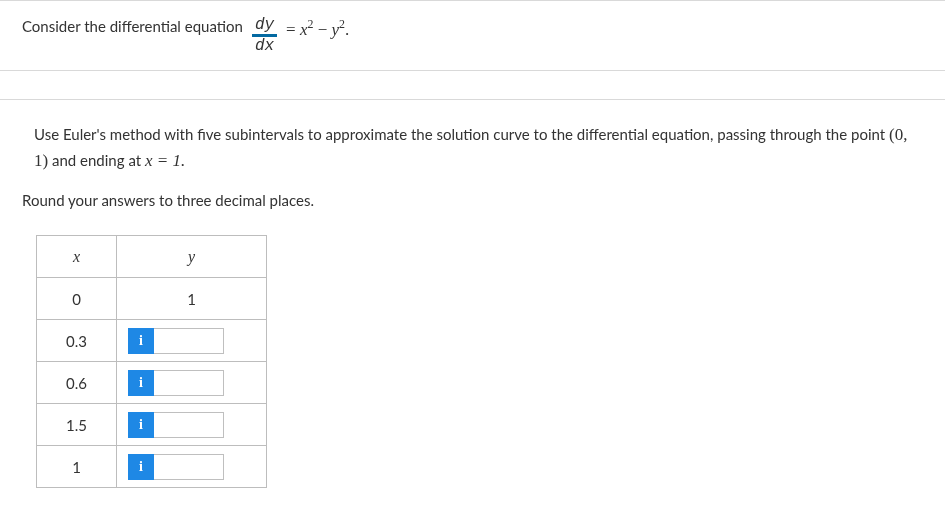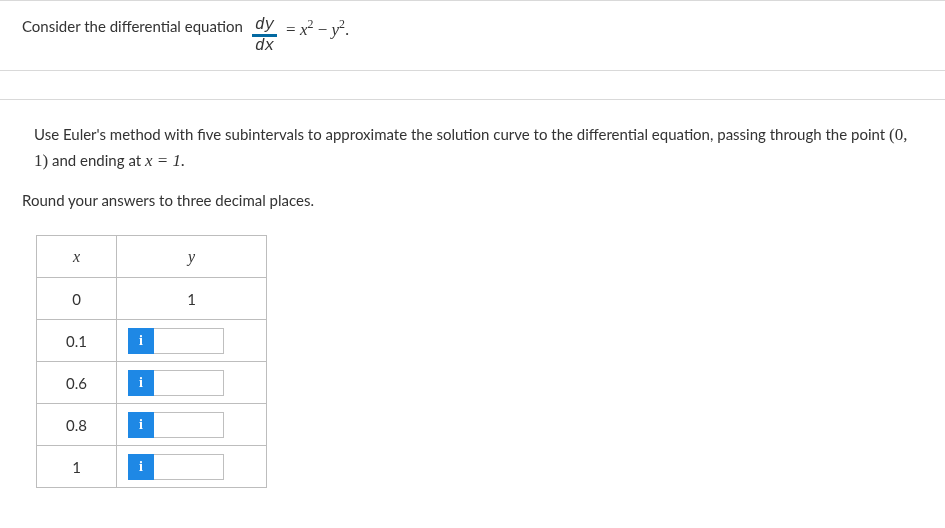--- a/index.html
+++ b/index.html
@@ -135,7 +135,7 @@
         <td class="coly">1</td>
       </tr>
       <tr>
-        <td class="colx">0.1</td>
+        <td class="colx">0.3</td>
         <td class="coly">
           <div class="input-cell">
             <div class="info-btn">i</div>

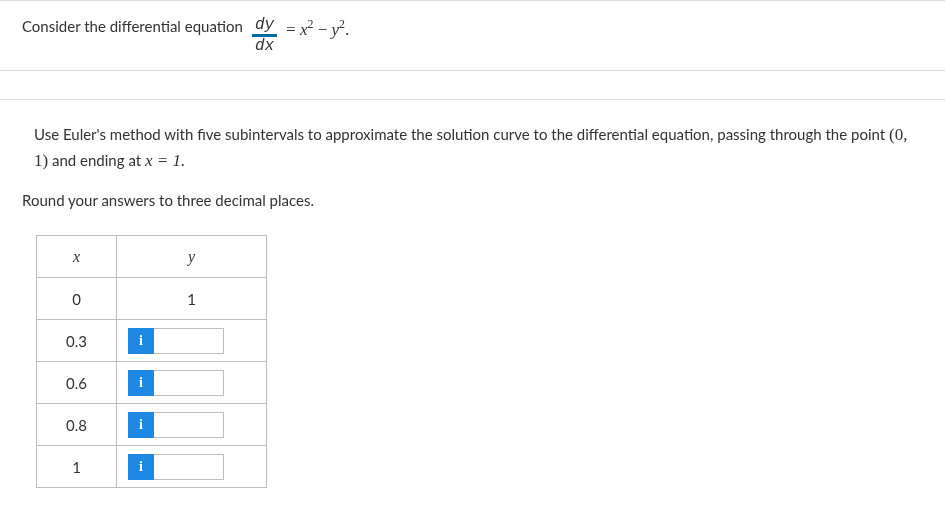--- a/index.html
+++ b/index.html
@@ -153,7 +153,7 @@
         </td>
       </tr>
       <tr>
-        <td class="colx">0.8</td>
+        <td class="colx">1.5</td>
         <td class="coly">
           <div class="input-cell">
             <div class="info-btn">i</div>

